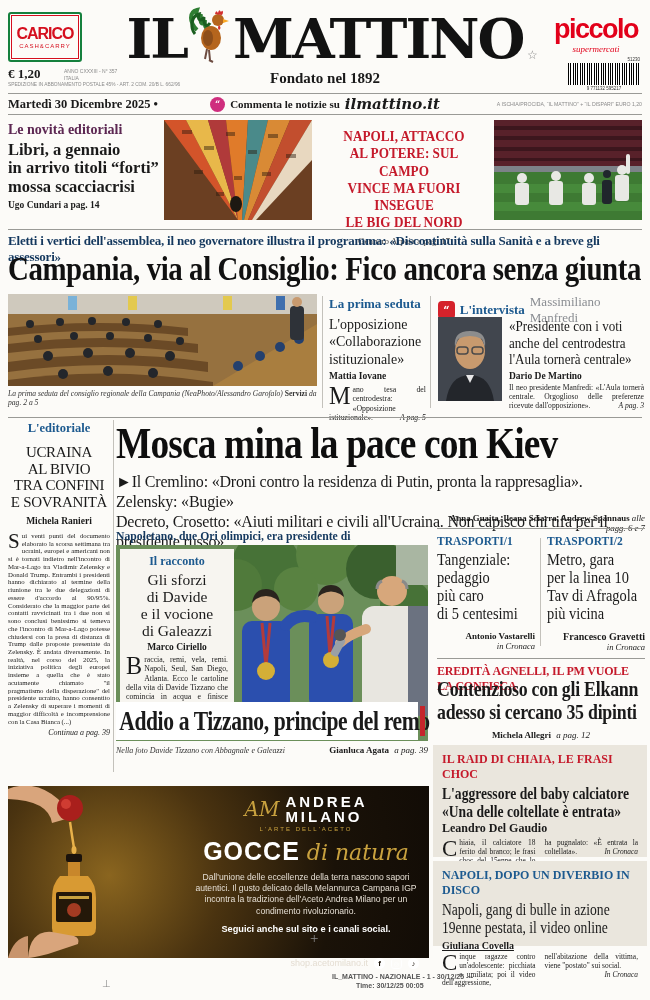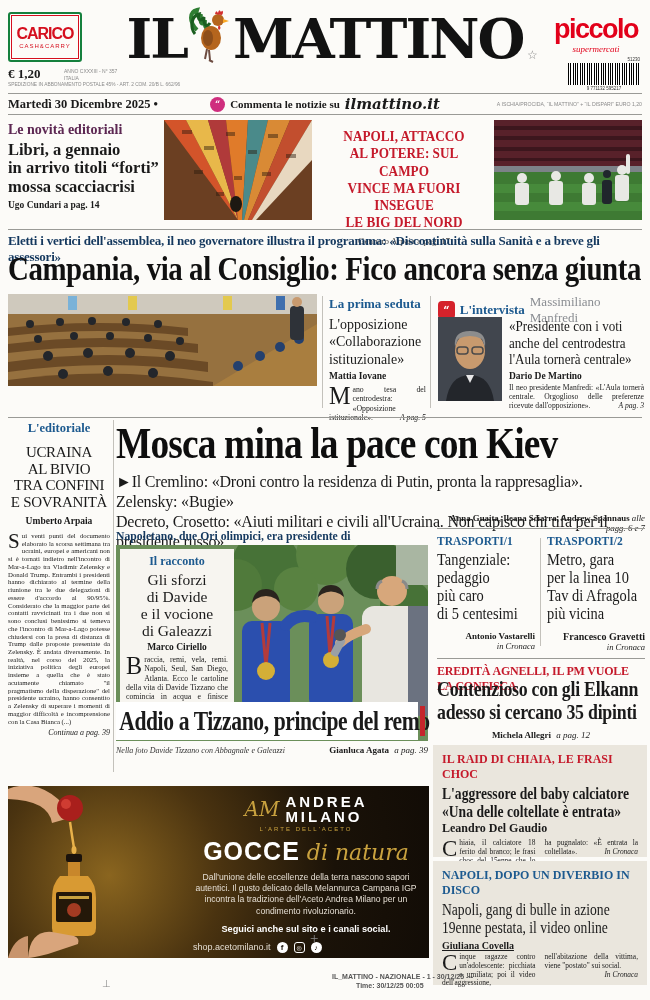--- a/index.html
+++ b/index.html
@@ -73,6 +73,7 @@
     <div>ITALIA</div>
   </div>
   <div class="abs sans gray" style="left:8px;top:82px;font-size:4.8px;">SPEDIZIONE IN ABBONAMENTO POSTALE 45% - ART. 2 COM. 20/B L. 662/96</div>
+  <div class="abs b ctr" style="left:0;right:0;top:70px;font-size:15px;">Fondato nel 1892</div>
 
   <div class="abs sans rt" style="right:10px;top:57px;width:72px;font-size:4.5px;color:#333;">51230</div>
   <div class="abs barcode" style="right:10px;top:63px;width:72px;height:22px;"></div>

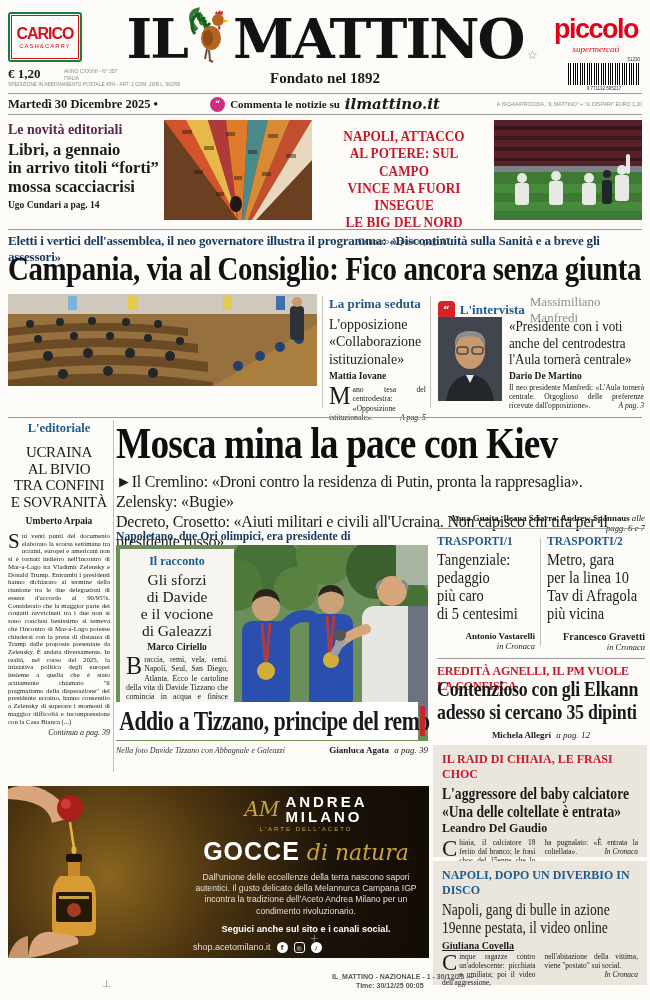--- a/index.html
+++ b/index.html
@@ -215,6 +215,11 @@
         <circle cx="289" cy="8" r="5" fill="#c89a6e"></circle>
       </g>
   </svg>
+  <div class="abs" style="left:8px;top:389px;width:309px;font-size:7.6px;color:#333;">
+    <span class="i">La prima seduta del consiglio regionale della Campania (NeaPhoto/Alessandro Garofalo)</span>
+    <span class="b">Servizi</span>
+    <span class="i">da pag. 2 a 5</span>
+  </div>
 
   <div class="vrule" style="left:322px;top:296px;height:112px;"></div>
 

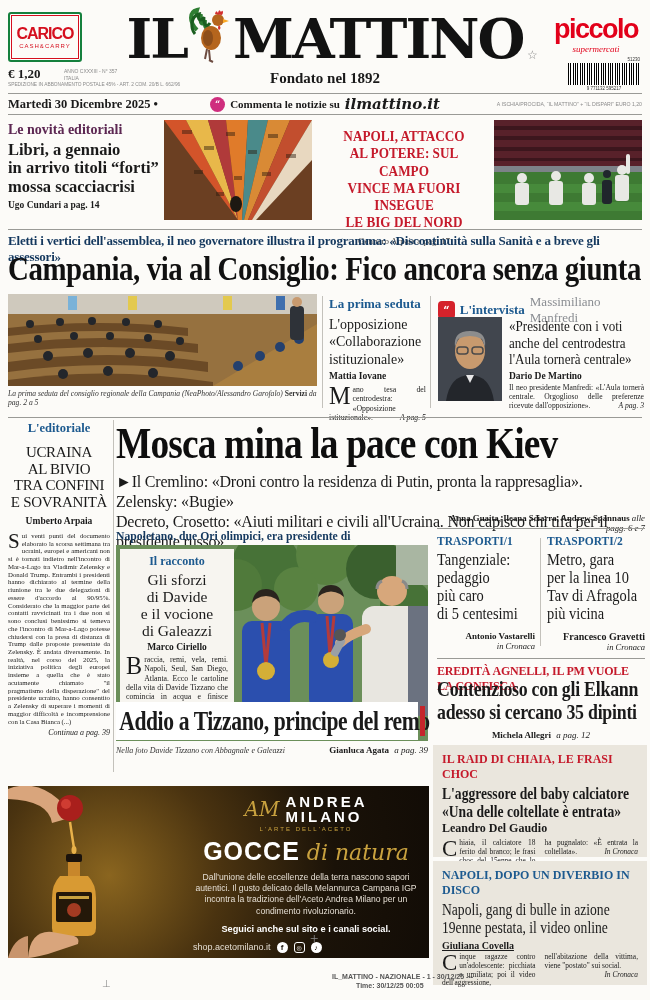--- a/index.html
+++ b/index.html
@@ -271,7 +271,7 @@
 AL BIVIO
 TRA CONFINI
 E SOVRANITÀ</div>
-    <div class="b ctr" style="font-size:9.5px;margin-top:6px;">Umberto Arpaia</div>
+    <div class="b ctr" style="font-size:9.5px;margin-top:6px;">Michela Ranieri</div>
     <div class="just" style="font-size:6.8px;line-height:1.14;margin-top:6px;">
       <span class="dropcap">S</span><span>ui venti punti del documento elaborato la scorsa settimana tra ucraini, europei e americani non si è tornati indietro nell'incontro di Mar-a-Lago tra Vladimir Zelensky e Donald Trump. Entrambi i presidenti hanno dichiarato al termine della riunione tra le due delegazioni di essere d'accordo al 90/95%. Considerato che la maggior parte dei contatti ravvicinati tra i due non si sono conclusi benissimo si temeva che l'incontro di Mar-a-Lago potesse chiudersi con la presa di distanza di Trump dalle proposte presentate da Zelensky. È andata diversamente. In realtà, nel corso del 2025, la iniziativa politica degli europei insieme a quella che è stato acutamente chiamato "il pragmatismo della disperazione" del presidente ucraino, hanno consentito a Zelensky di superare i momenti di maggior difficoltà e incomprensione con la Casa Bianca (...)</span>
     </div>

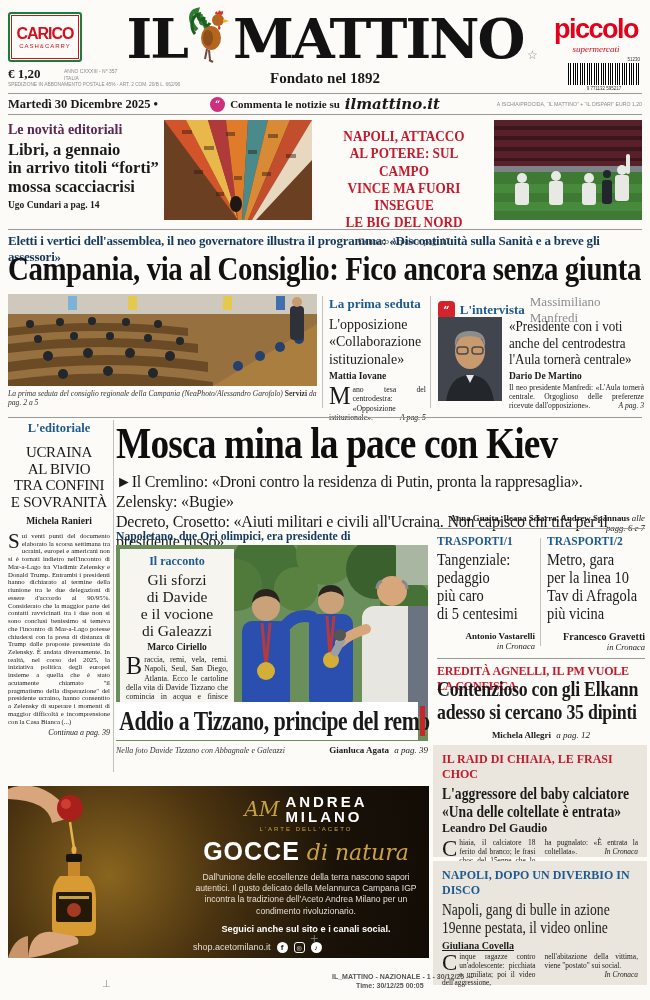--- a/index.html
+++ b/index.html
@@ -397,7 +397,7 @@
     </div>
   </div>
 
-  <div class="graybox" style="left:433px;top:861px;width:214px;height:124px;">
+  <div class="graybox" style="left:433px;top:861px;width:214px;height:85px;">
     <div class="k-blue" style="font-size:12px;">NAPOLI, DOPO UN DIVERBIO IN DISCO</div>
     <div class="pre b cx85" style="font-size:16px;line-height:1.12;margin-top:3px;width:232px;font-weight:normal;">Napoli, gang di bulle in azione
 19enne pestata, il video online</div>

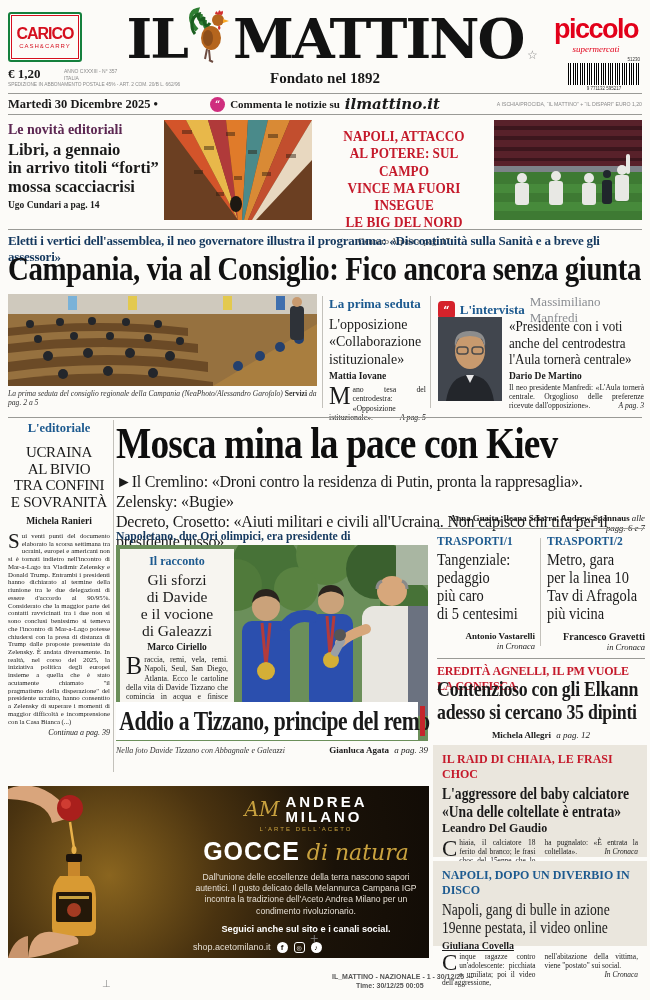--- a/index.html
+++ b/index.html
@@ -440,7 +440,7 @@
       </div>
       <div class="just" style="font-size:8.6px;line-height:1.3;color:#e4ddd2;margin-top:6px;text-align:center;">Dall'unione delle eccellenze della terra nascono sapori autentici. Il gusto delicato della Melannurca Campana IGP incontra la tradizione dell'Aceto Andrea Milano per un condimento rivoluzionario.</div>
       <div class="b" style="font-size:9.2px;margin-top:7px;">Seguici anche sul sito e i canali social.</div>
-      <div style="margin-top:8px;display:flex;align-items:center;justify-content:flex-start;gap:6px;">
+      <div style="margin-top:24px;display:flex;align-items:center;justify-content:flex-end;gap:6px;">
         <span style="font-size:9px;color:#e4ddd2;">shop.acetomilano.it</span>
         <span style="width:11px;height:11px;border-radius:50%;background:#fff;color:#1a1208;font-size:8px;font-weight:bold;display:inline-flex;align-items:center;justify-content:center;">f</span>
         <span style="width:11px;height:11px;border-radius:3px;border:1.3px solid #fff;box-sizing:border-box;display:inline-flex;align-items:center;justify-content:center;font-size:6px;">◎</span>

